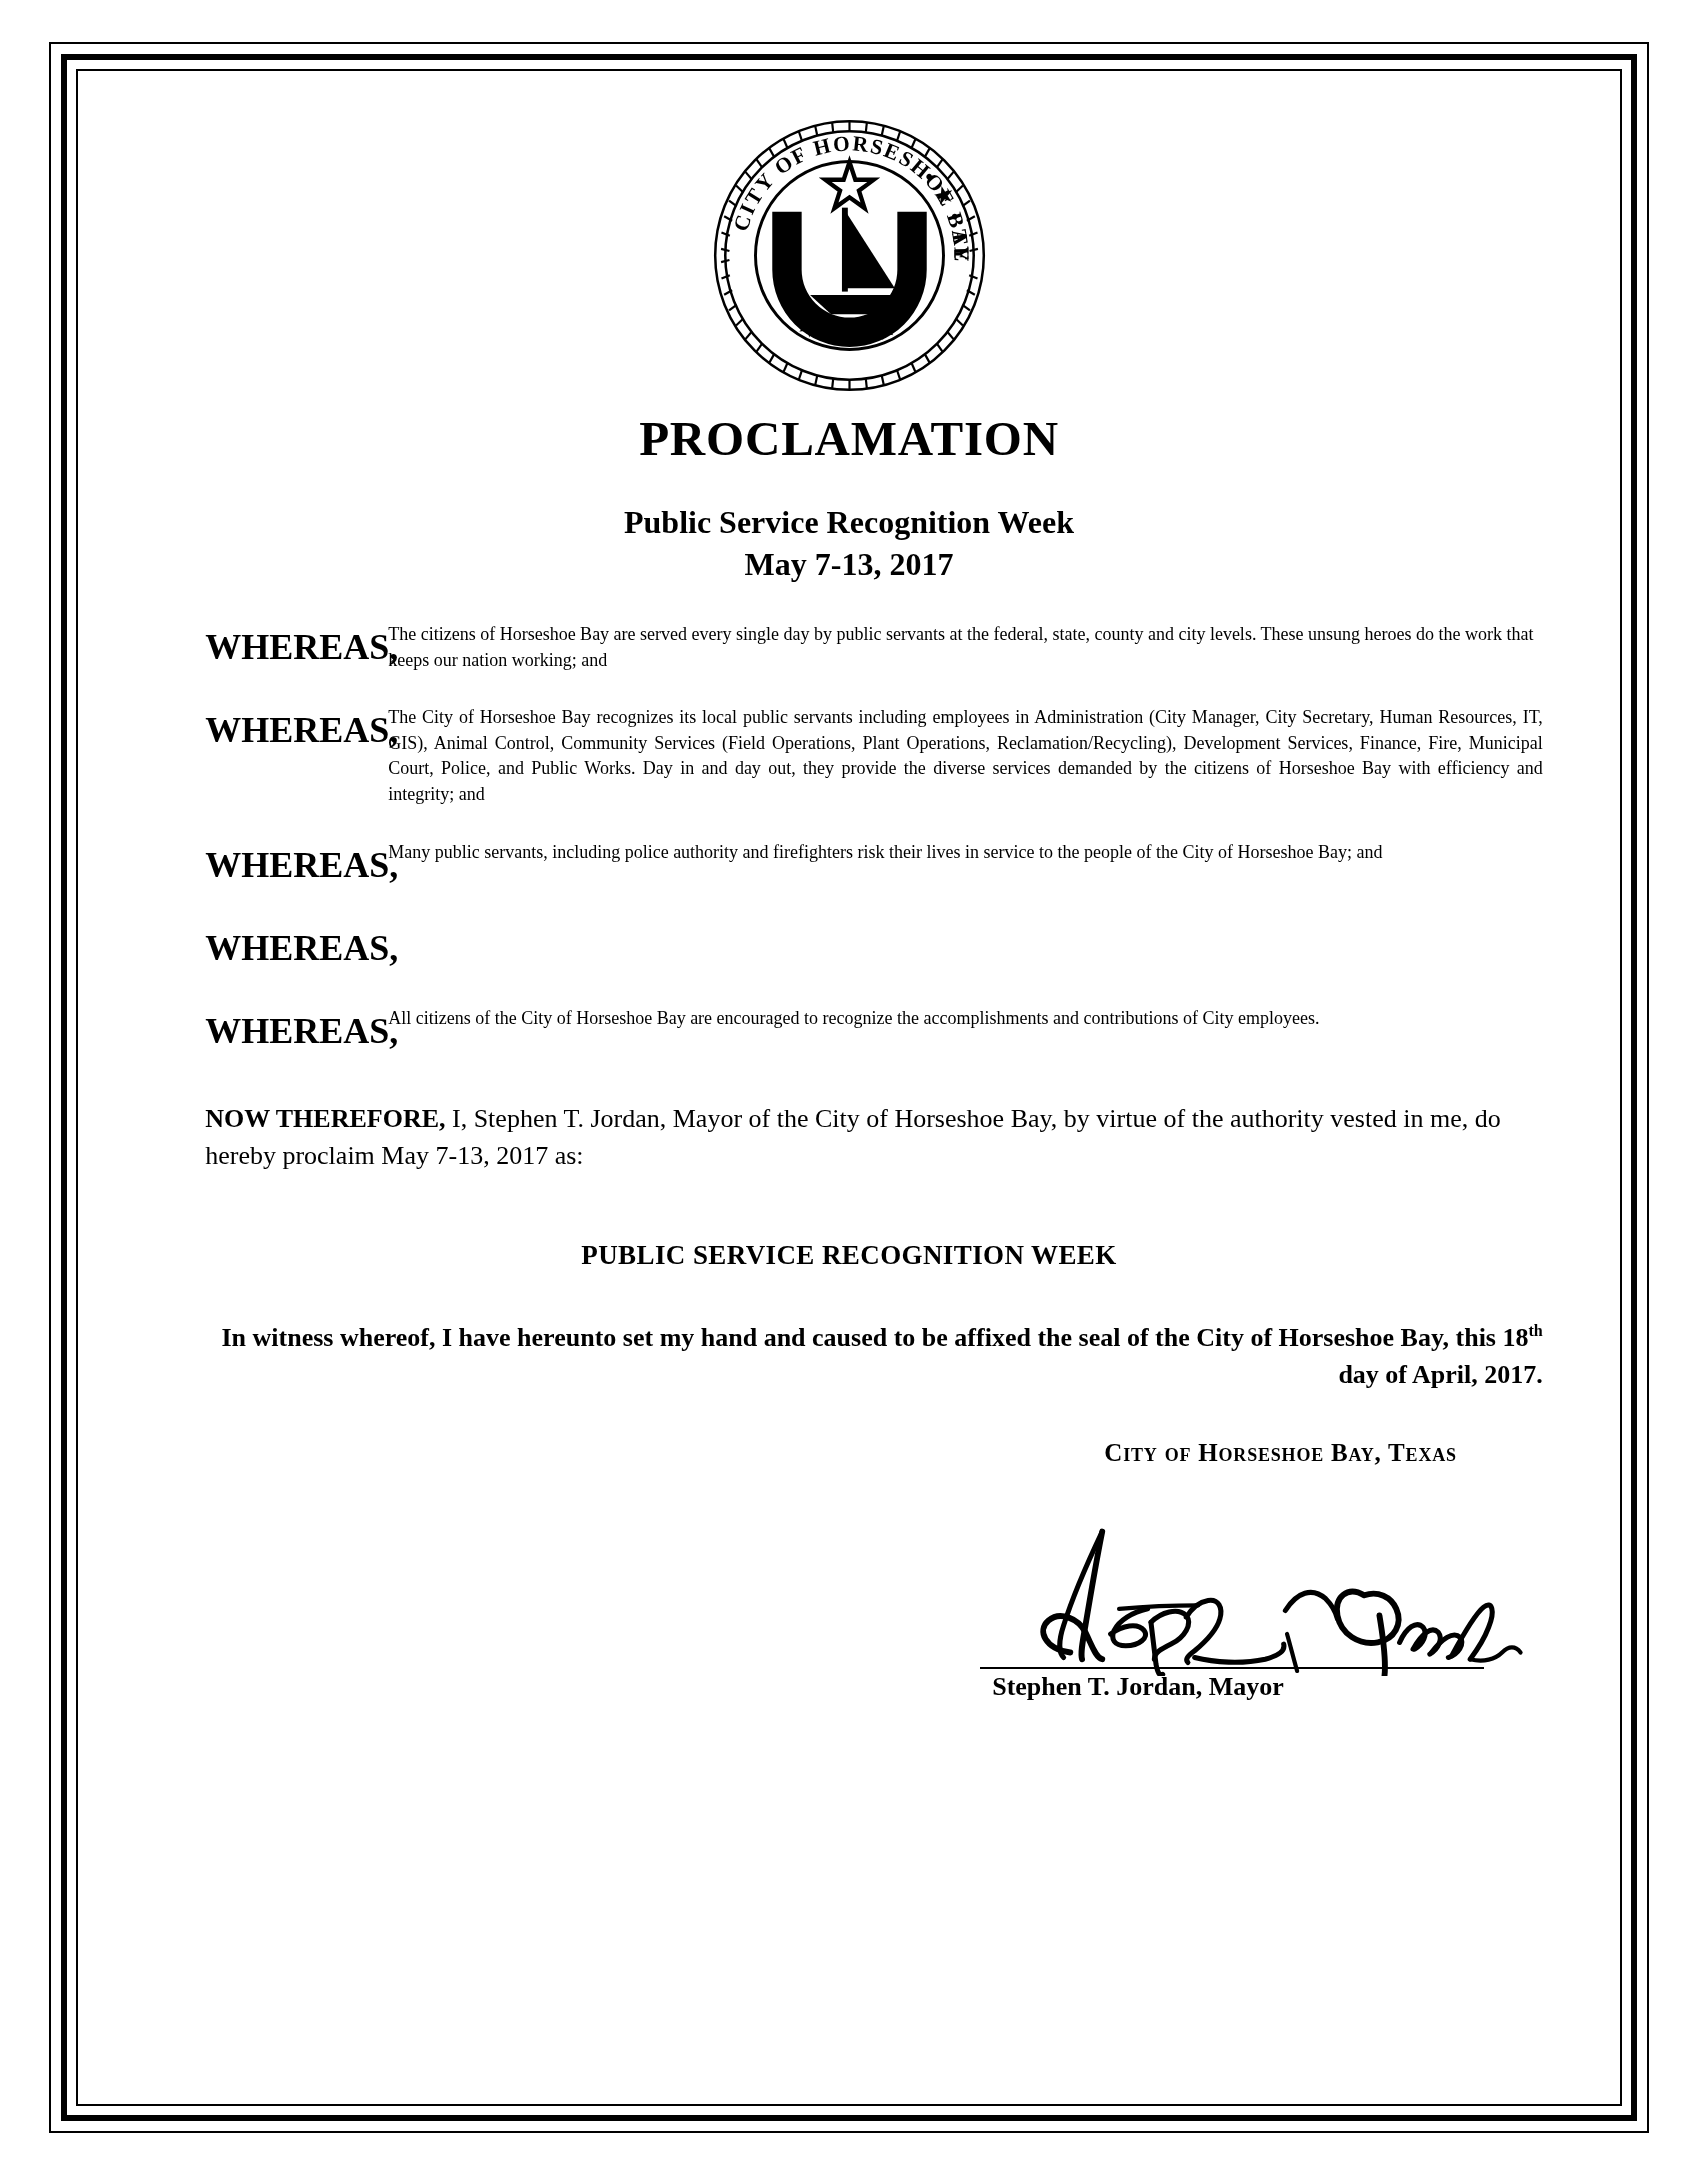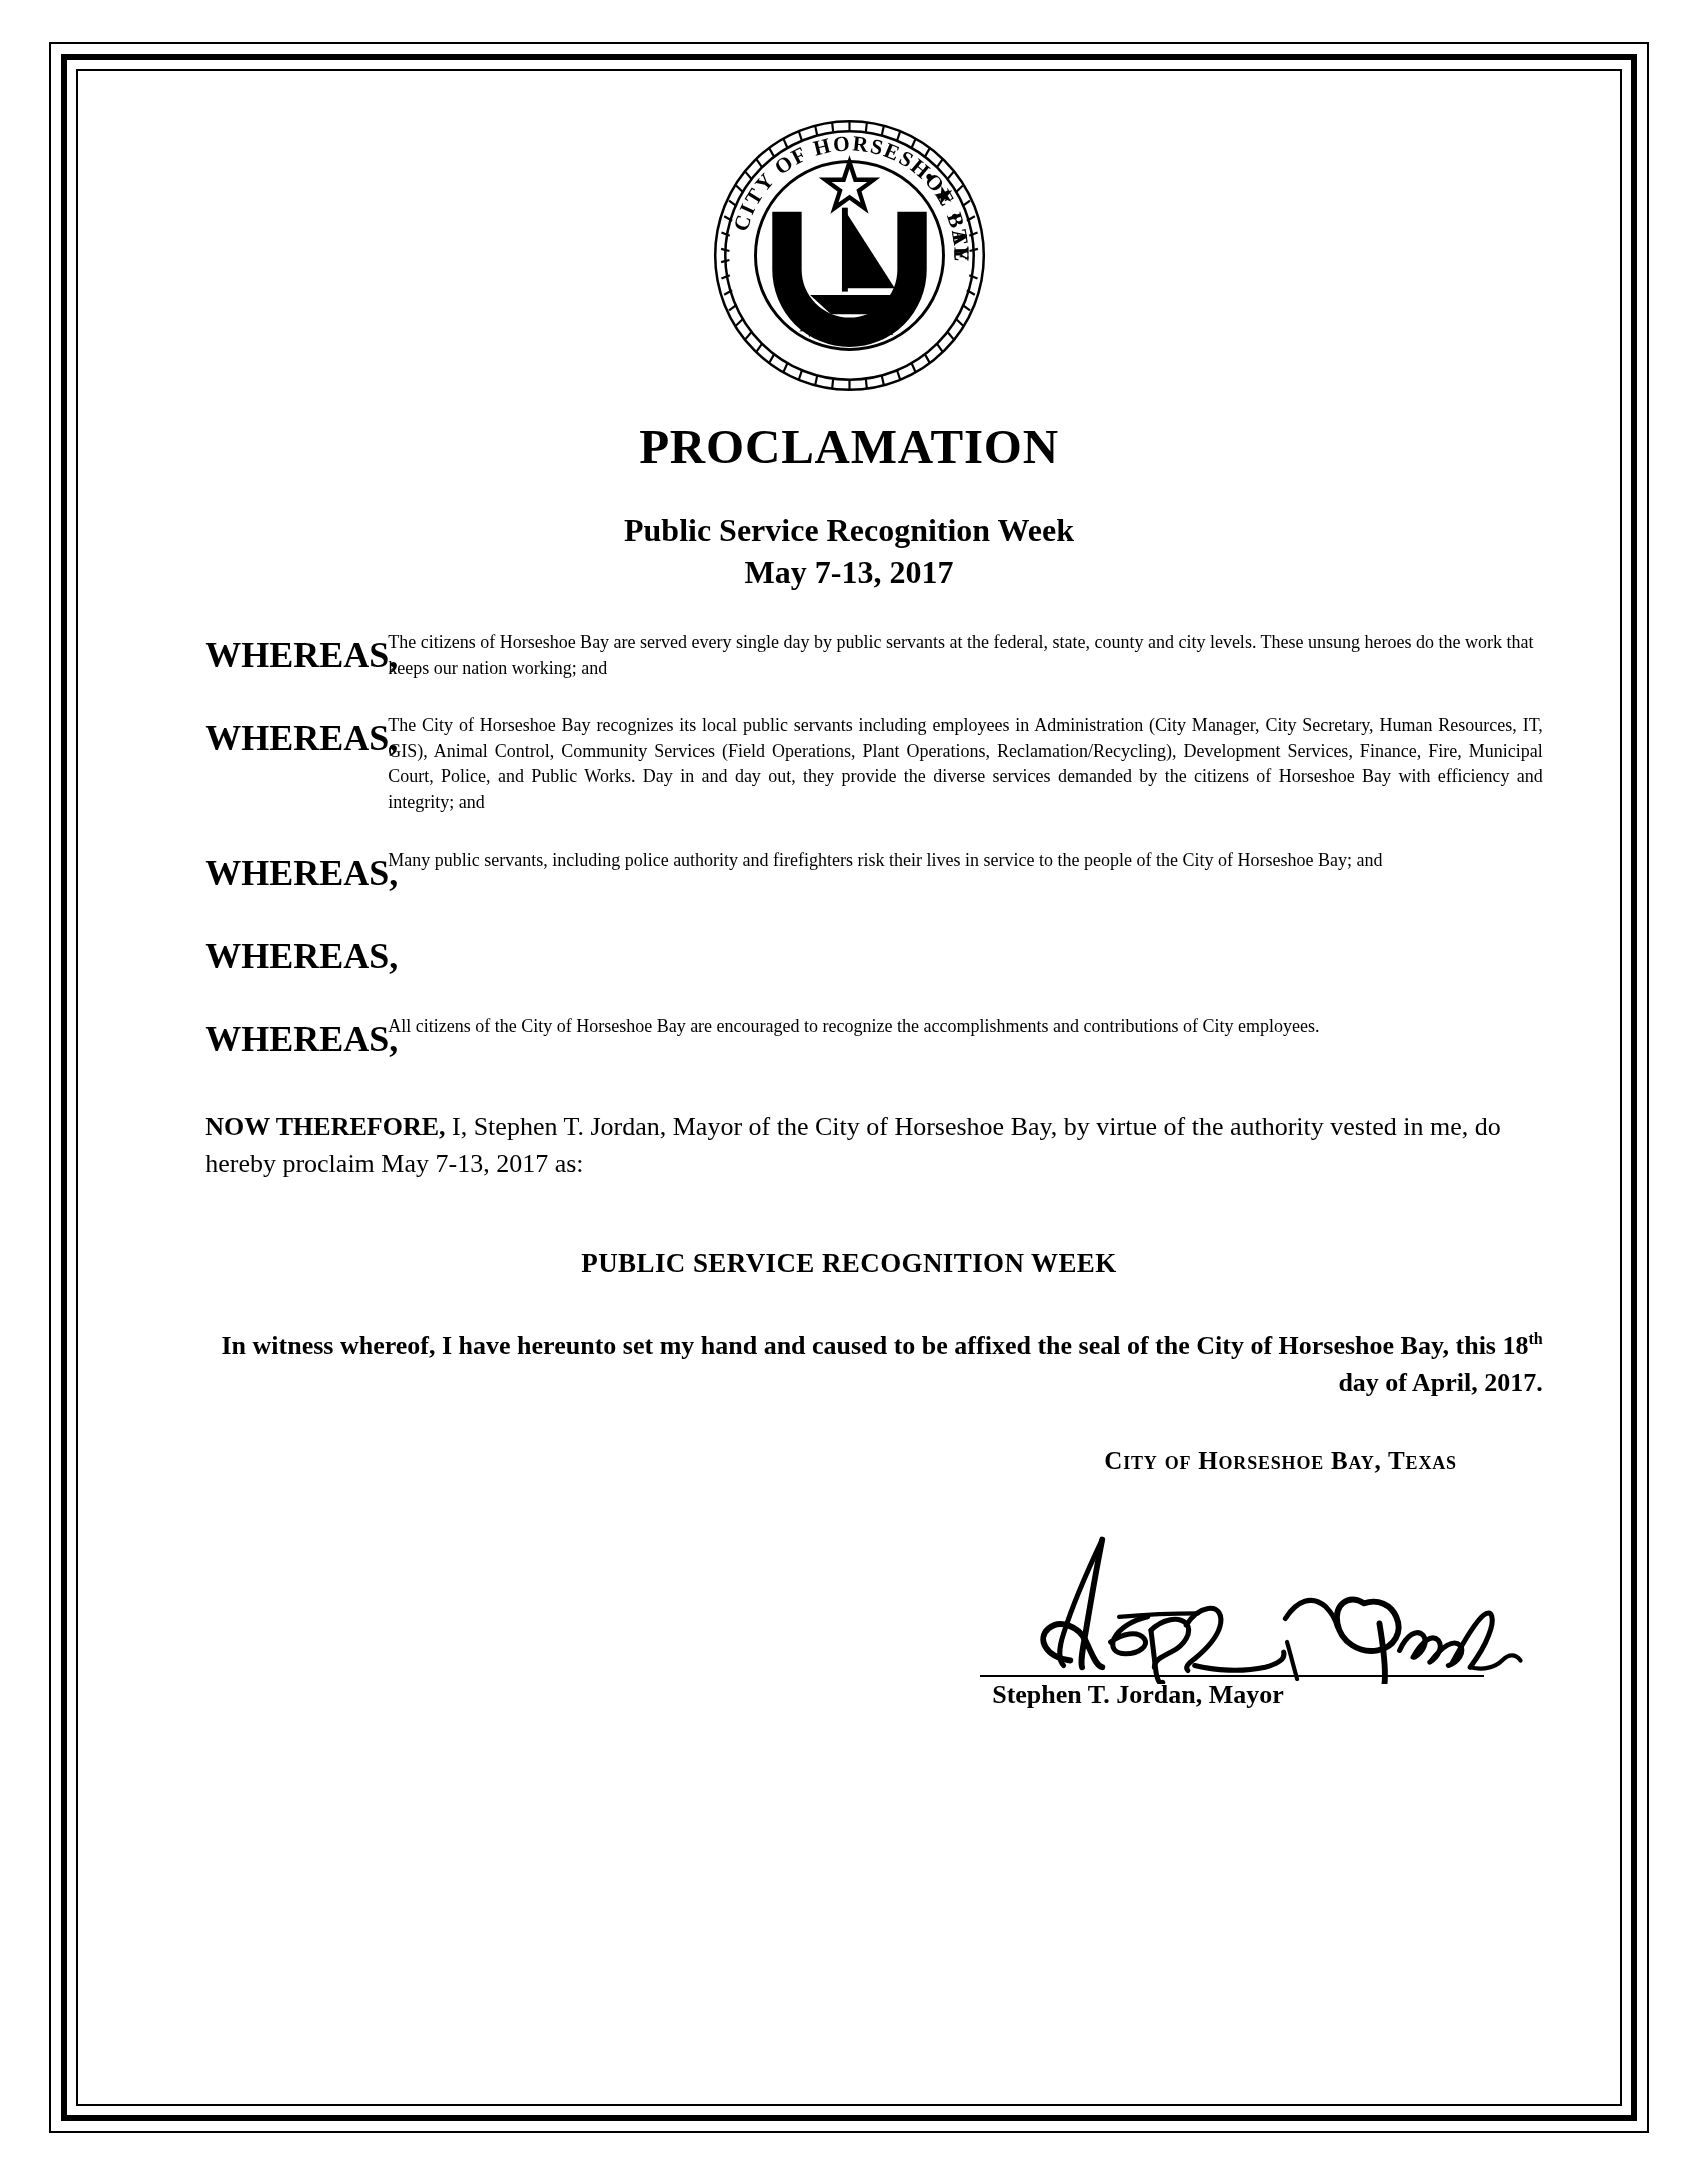--- a/index.html
+++ b/index.html
@@ -72,7 +72,7 @@
     font-weight: bold;
     font-size: 49px;
     letter-spacing: 0.8px;
-    margin-top: 24px;
+    margin-top: 16px;
   }
   .subtitle-block {
     text-align: center;

